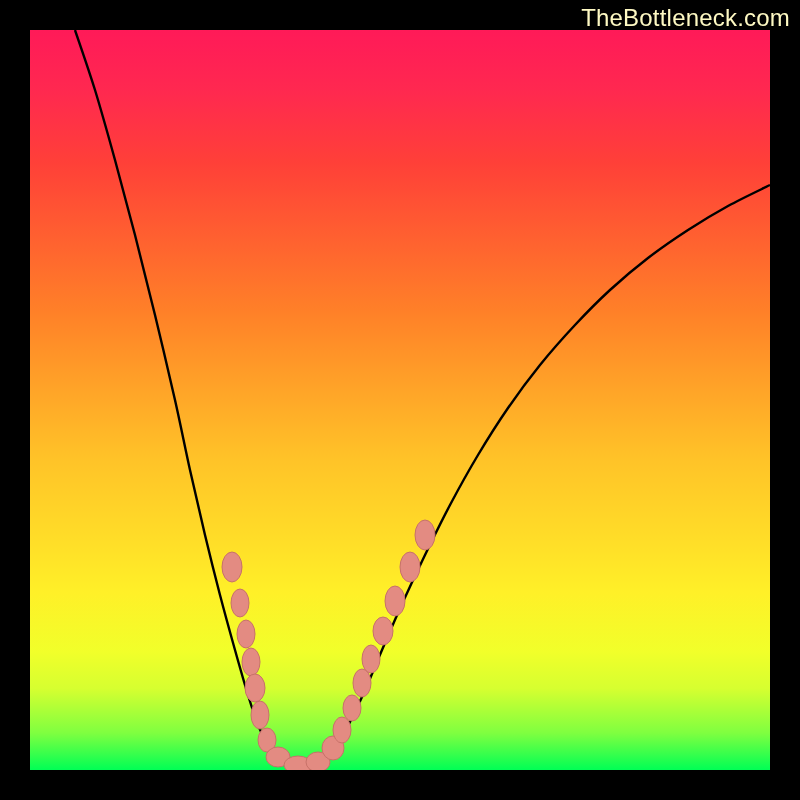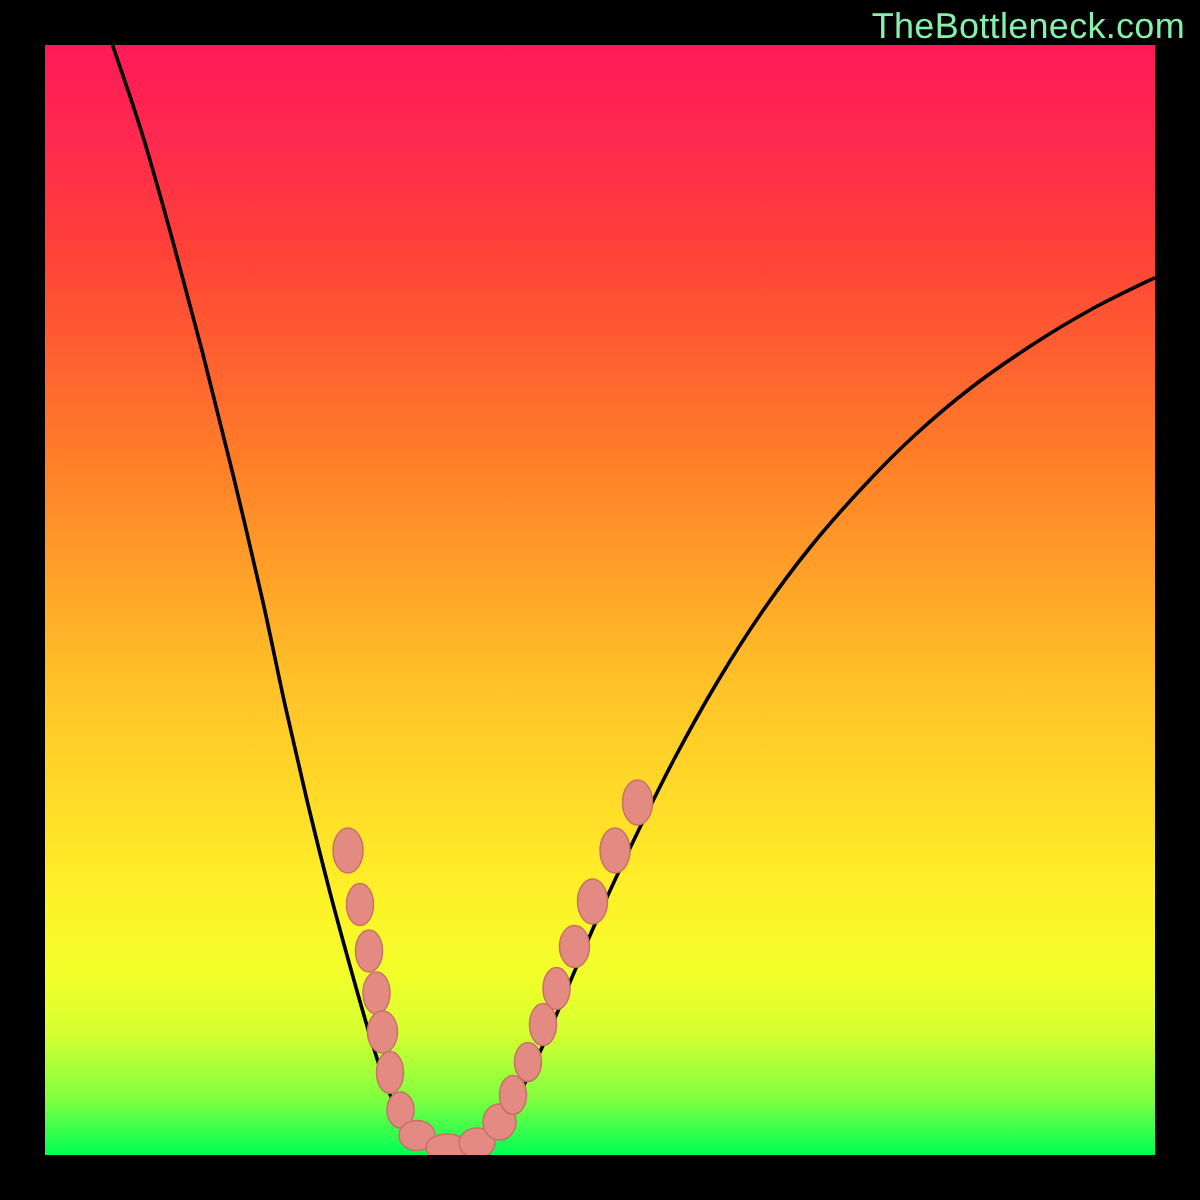--- a/index.html
+++ b/index.html
@@ -38,7 +38,7 @@
     top: 4px;
     right: 10px;
     font-size: 24px;
-    color: #86efac;
+    color: #fef9c3;
     letter-spacing: 0.2px;
     user-select: none;
     pointer-events: none;

